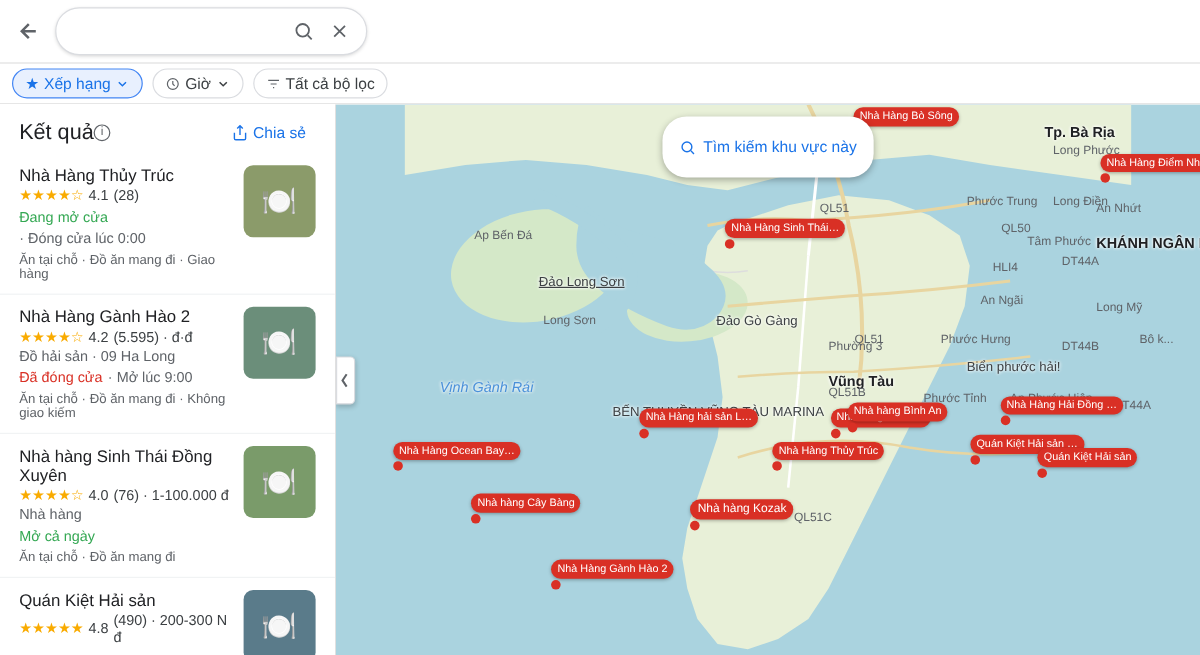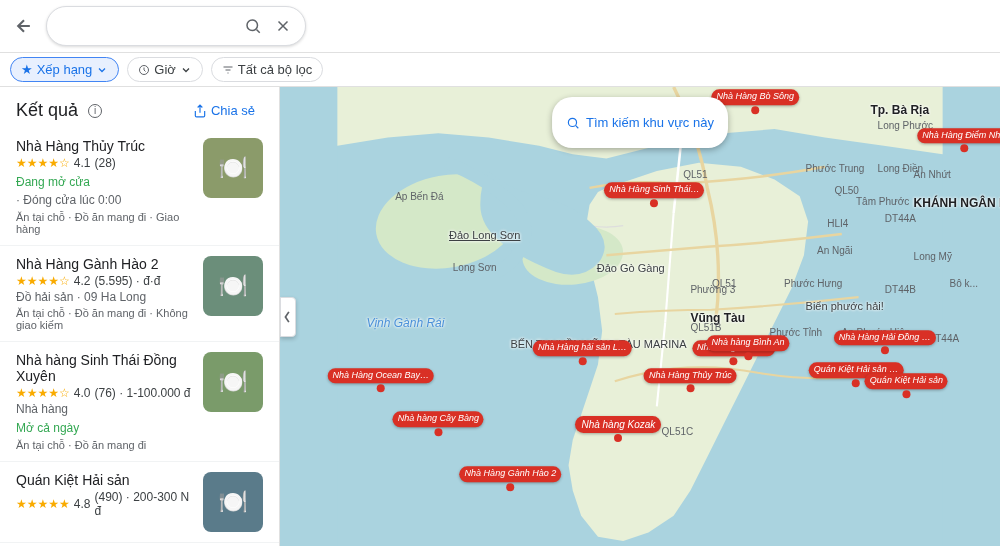--- a/index.html
+++ b/index.html
@@ -232,8 +232,7 @@
       transform: translate(-50%, -100%);
       display: flex;
       flex-direction: column;
-      align-items: center;
-      font-style: italic;
+      align-items: flex-start;
     }
 
     .pin-label {

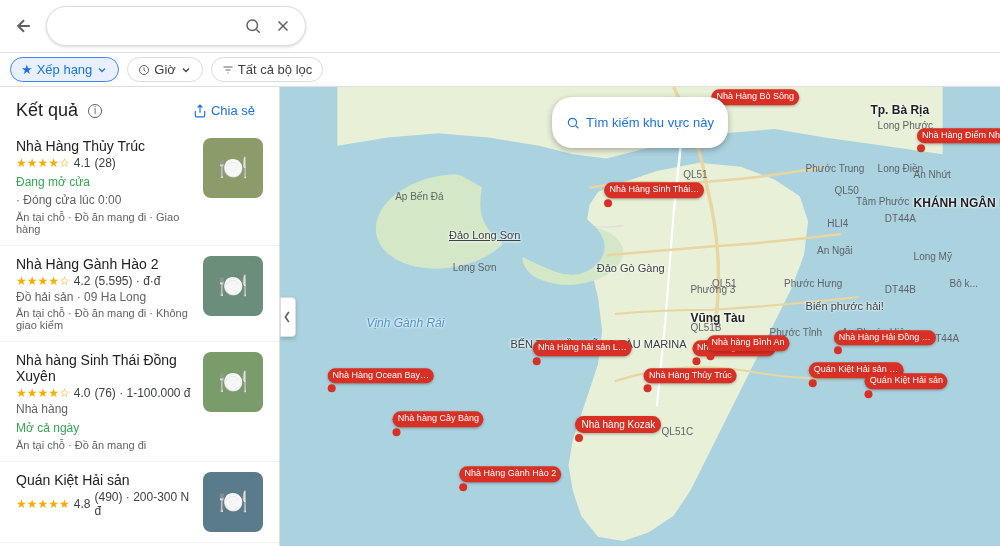--- a/index.html
+++ b/index.html
@@ -100,7 +100,7 @@
       color: #202124;
       display: flex;
       align-items: center;
-      gap: 10px;
+      gap: 0;
     }
 
     .share-btn {

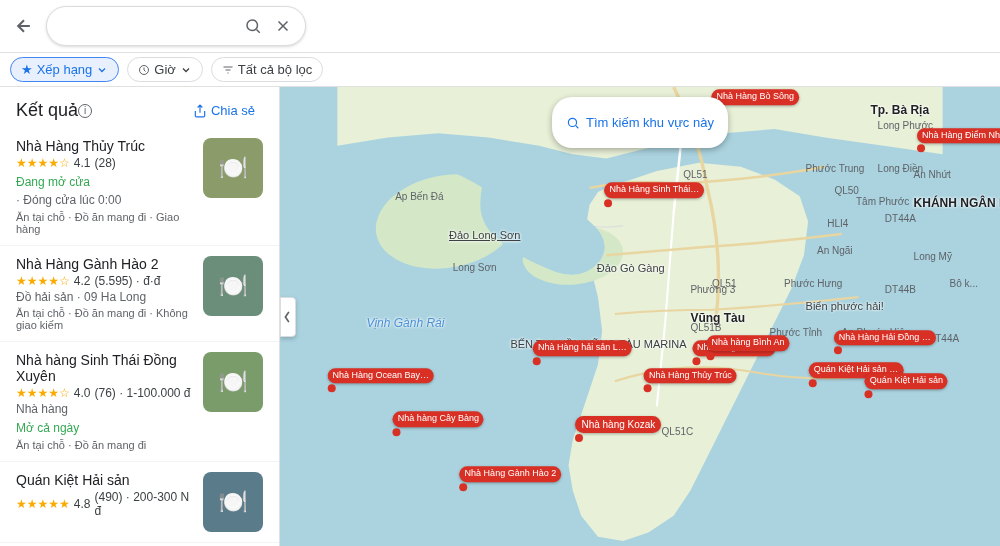--- a/index.html
+++ b/index.html
@@ -392,6 +392,10 @@
         <span>(5.595) · đ·đ</span>
       </div>
       <div class="result-address">Đồ hải sản · 09 Ha Long</div>
+      <div>
+        <span class="result-status-closed">Đã đóng cửa</span>
+        <span class="result-address"> · Mở lúc 9:00</span>
+      </div>
       <div class="result-tags">Ăn tại chỗ · Đồ ăn mang đi · Không giao kiếm</div>
     </div>
     <div class="result-img-placeholder" style="background:#6B8E7A; font-size:24px;">🍽️</div>

